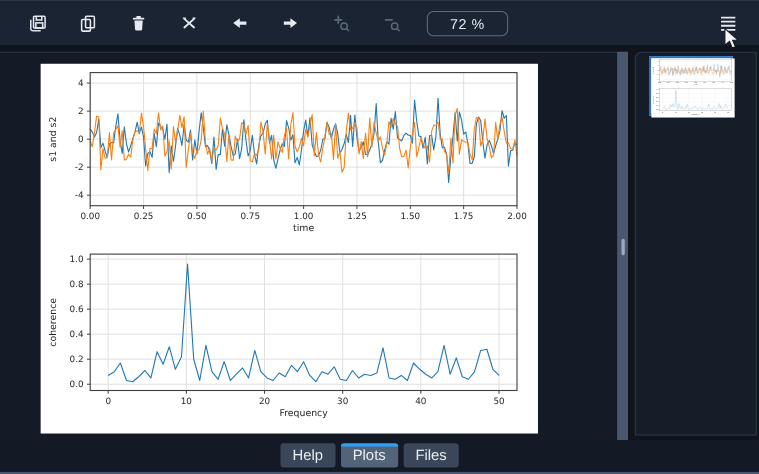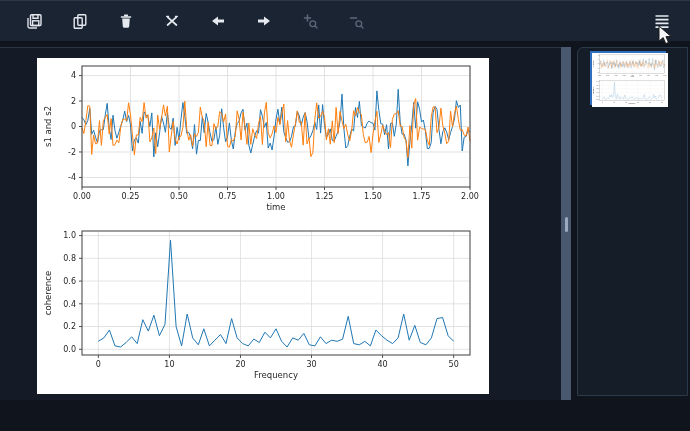--- a/index.html
+++ b/index.html
@@ -124,6 +124,7 @@
         </svg>
       </span>
     </button>
+    <div class="zoombox">72 %</div>
     <button class="tbtn menu-btn">
       <span>
         <svg width="16" height="15" viewBox="0 0 16 15" fill="none" stroke="currentColor" stroke-width="1.7">

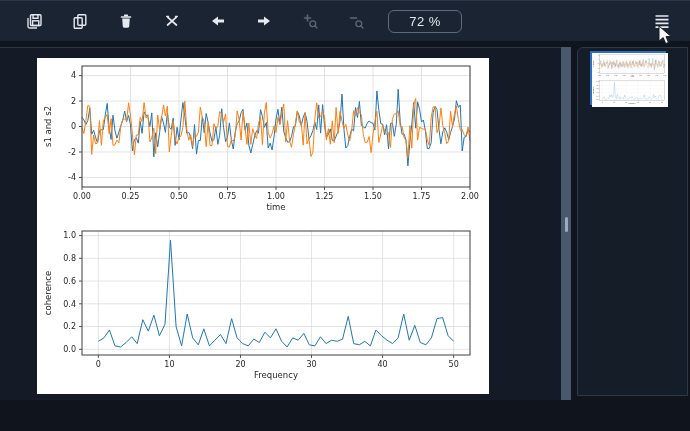--- a/index.html
+++ b/index.html
@@ -330,6 +330,13 @@
     </div>
   </div>
 
+  <div class="bottombar">
+    <div class="tabs">
+      <div class="tab">Help</div>
+      <div class="tab active">Plots</div>
+      <div class="tab">Files</div>
+    </div>
+  </div>
 
   <div class="cursor">
     <svg width="15" height="21" viewBox="0 0 15 21">

